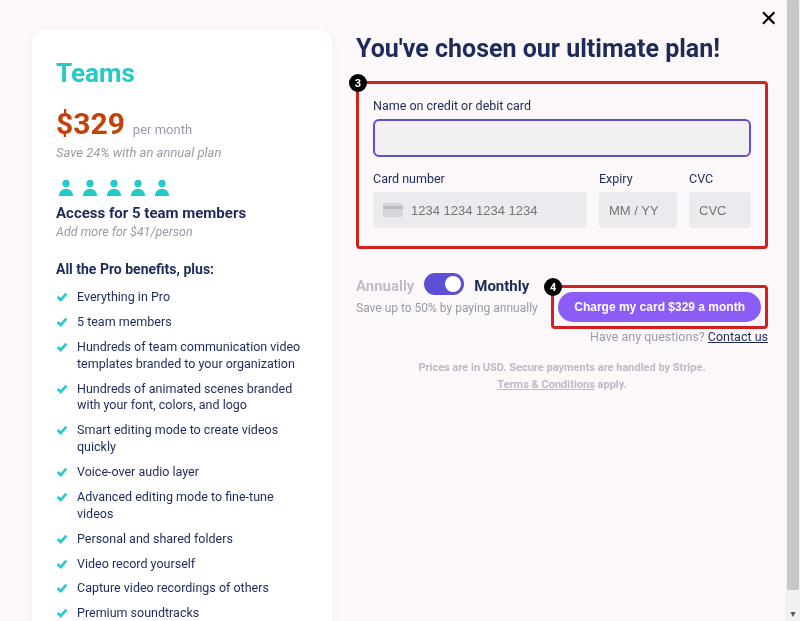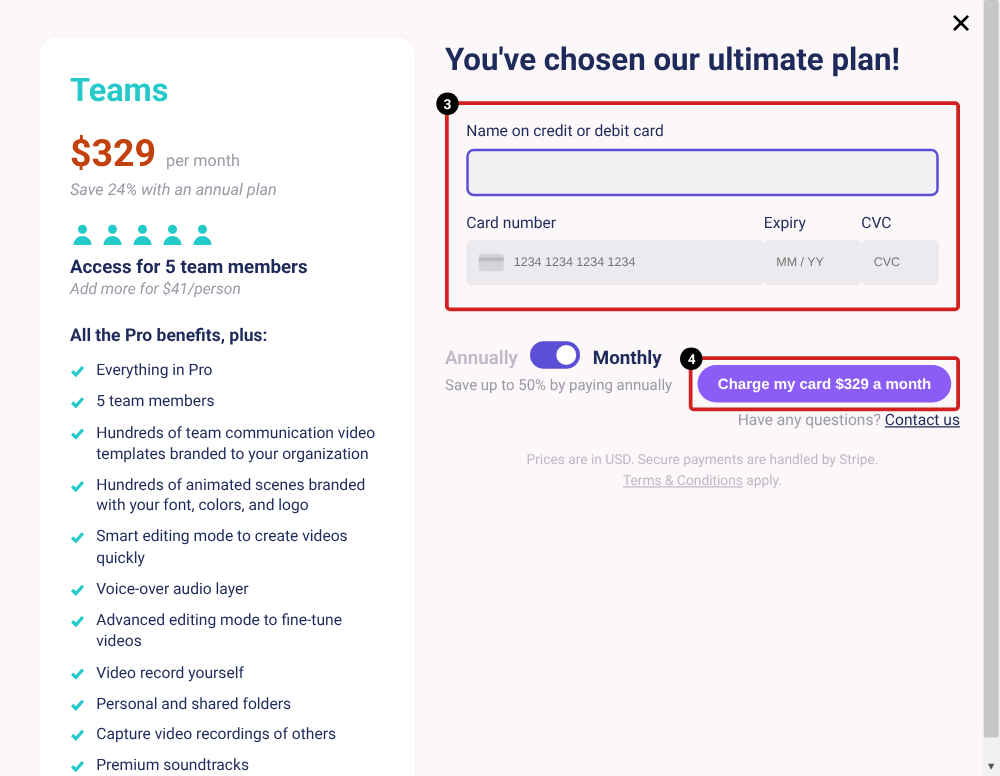--- a/index.html
+++ b/index.html
@@ -164,6 +164,7 @@
   }
   .cc-row {
     display: flex;
+    gap: 12px;
   }
   .cc-col { display: flex; flex-direction: column; }
   .cc-num { flex: 1; }

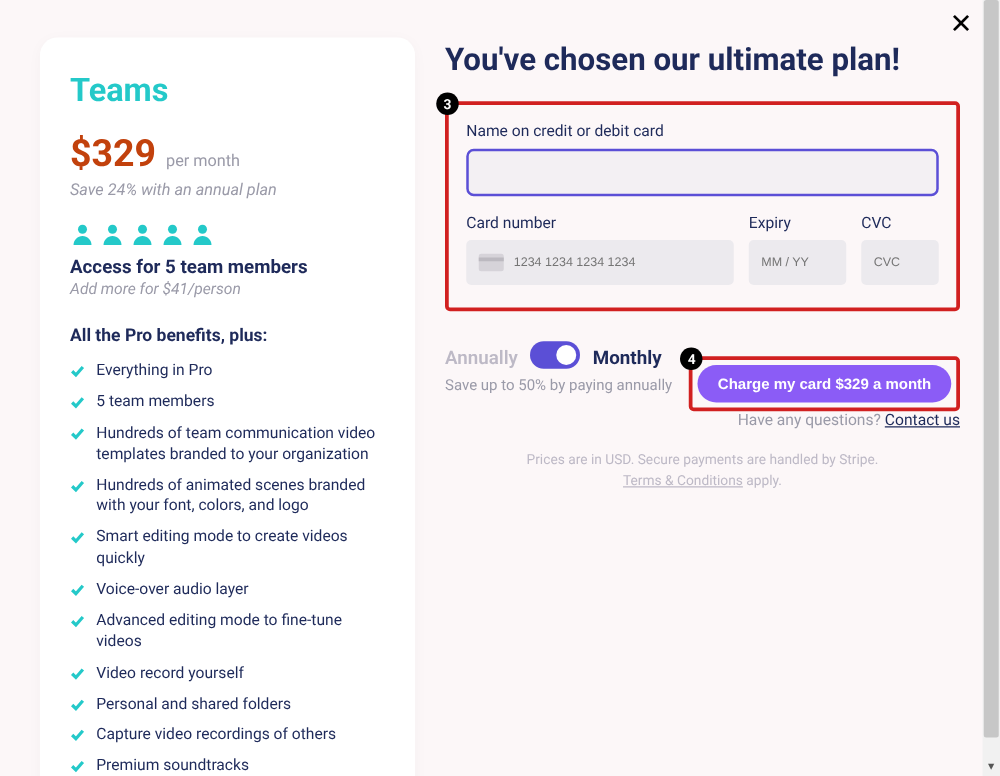--- a/index.html
+++ b/index.html
@@ -184,7 +184,7 @@
   }
   .cc-input input {
     border: none; background: transparent; outline: none;
-    font-size: 10px; color: #1e2a5a; width: 100%;
+    font-size: 13px; color: #1e2a5a; width: 100%;
   }
   .card-icon {
     width: 20px; height: 14px;

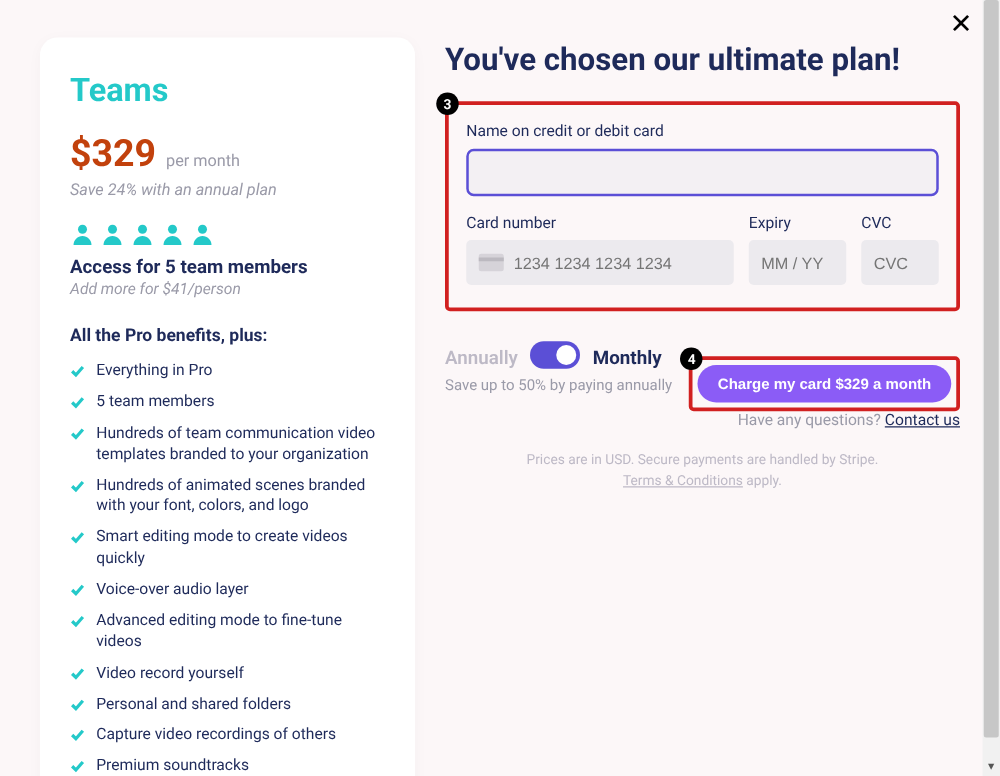--- a/index.html
+++ b/index.html
@@ -274,6 +274,7 @@
     font-size: 11px;
     color: #bdb9c6;
     line-height: 1.5;
+    font-weight: bold;
   }
   .footer-note .uline { text-decoration: underline; cursor: pointer; }
 </style>

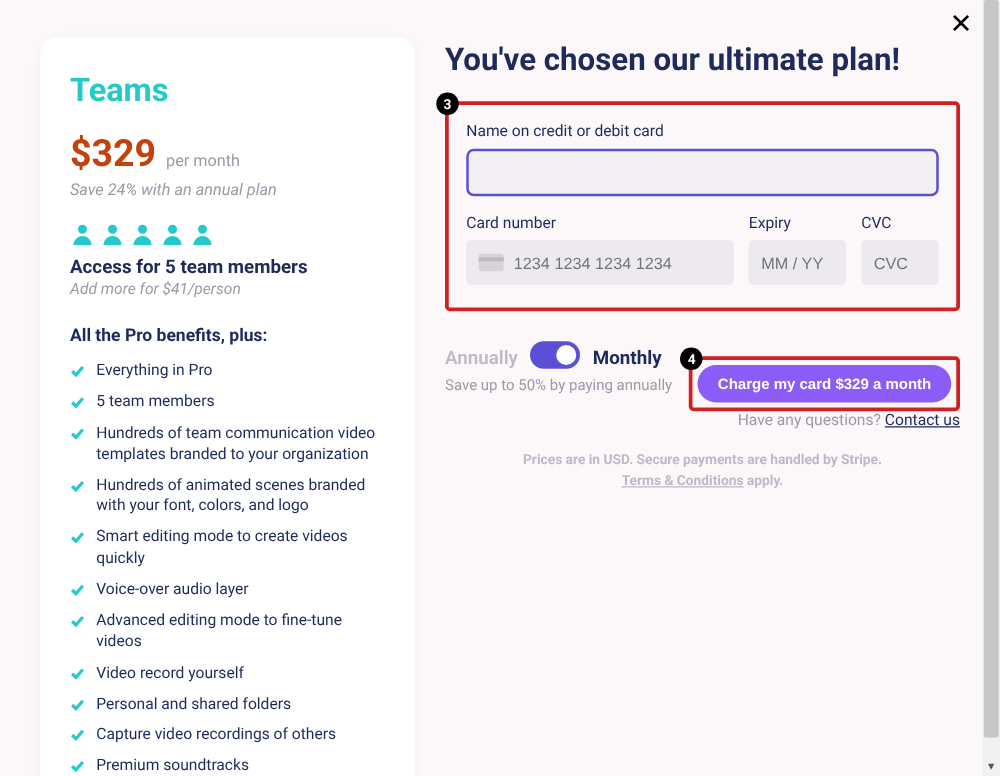--- a/index.html
+++ b/index.html
@@ -365,13 +365,13 @@
           <span class="check"><svg viewBox="0 0 14 14">
               <polyline points="2,7 5.5,10.5 12,3"></polyline>
             </svg></span>
+          <span>Personal and shared folders</span>
+        </li>
+      <li>
+          <span class="check"><svg viewBox="0 0 14 14">
+              <polyline points="2,7 5.5,10.5 12,3"></polyline>
+            </svg></span>
           <span>Video record yourself</span>
-        </li>
-      <li>
-          <span class="check"><svg viewBox="0 0 14 14">
-              <polyline points="2,7 5.5,10.5 12,3"></polyline>
-            </svg></span>
-          <span>Personal and shared folders</span>
         </li>
       <li>
           <span class="check"><svg viewBox="0 0 14 14">

